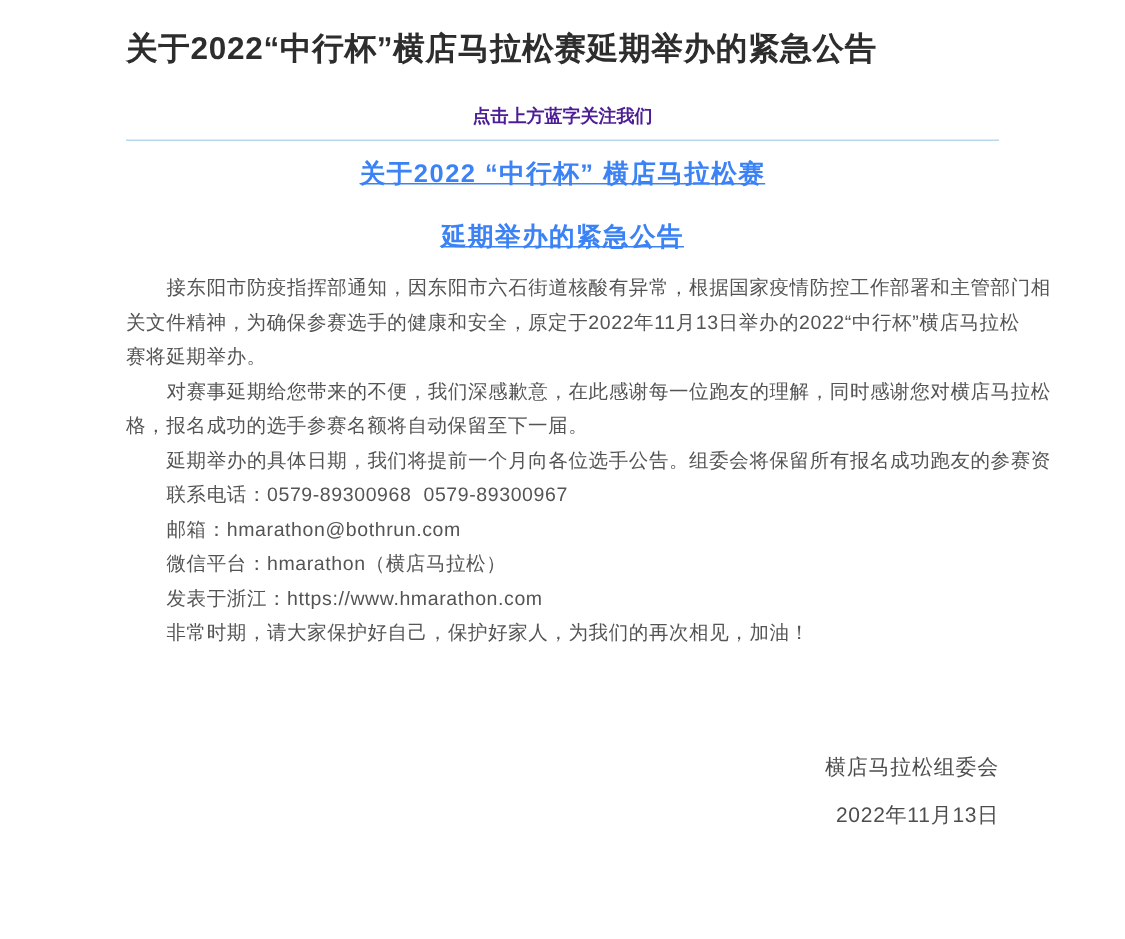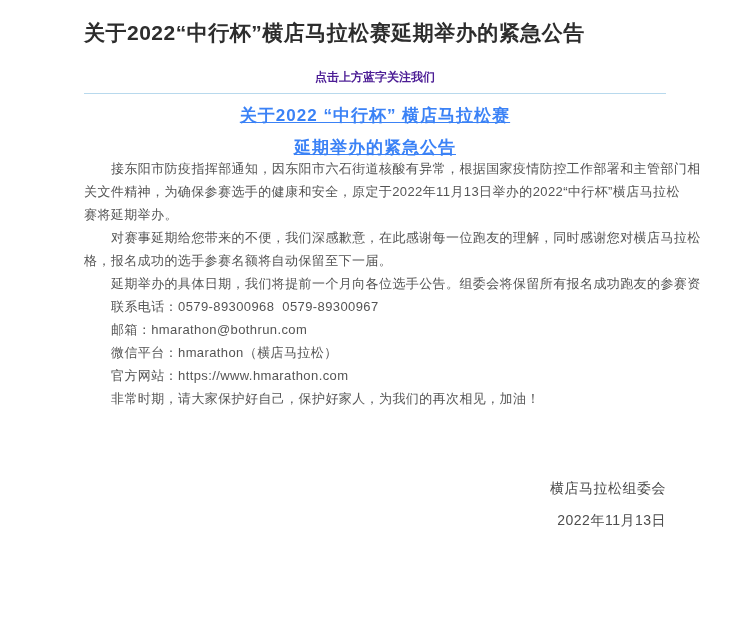--- a/index.html
+++ b/index.html
@@ -61,7 +61,7 @@
     text-decoration:underline;
   }
   .red-heading.line1 { margin-top:13px; }
-  .red-heading.line2 { margin-top:14px;text-align:center; }
+  .red-heading.line2 { margin-top:24px;text-align:center; }
 
   .body-text {
     font-size:13px;

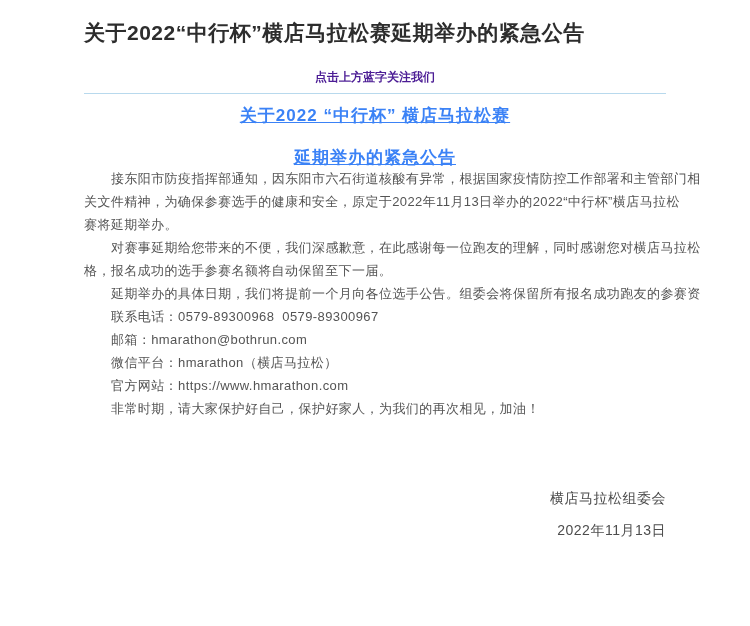--- a/index.html
+++ b/index.html
@@ -64,6 +64,7 @@
   .red-heading.line2 { margin-top:24px;text-align:center; }
 
   .body-text {
+    margin-top:13px;
     font-size:13px;
     line-height:23px;
     color:#545454;

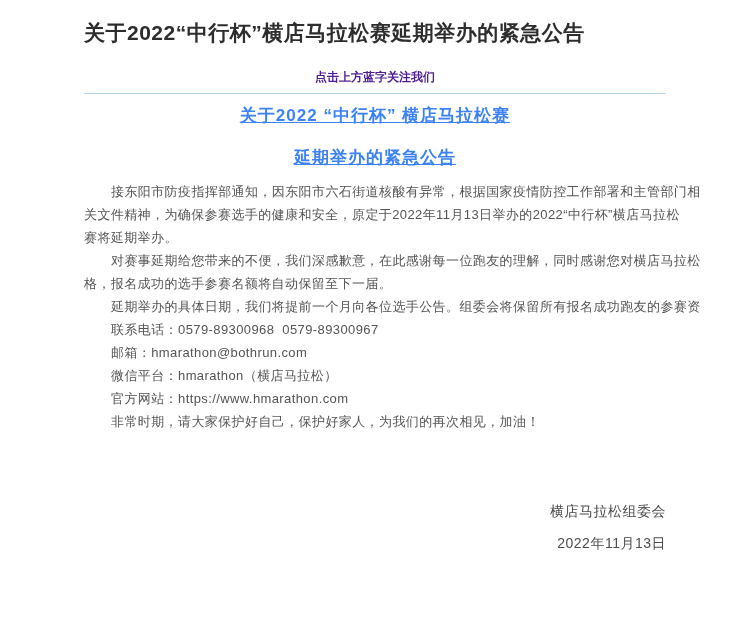--- a/index.html
+++ b/index.html
@@ -109,7 +109,7 @@
         <div class="body-line indent">联系电话：0579-89300968  0579-89300967</div>
         <div class="body-line indent">邮箱：hmarathon@bothrun.com</div>
         <div class="body-line indent">微信平台：hmarathon（横店马拉松）</div>
-        <div class="body-line indent">官方网站：https://www.hmarathon.com</div>
+        <div class="body-line indent">发表于浙江：https://www.hmarathon.com</div>
         <div class="body-line indent">非常时期，请大家保护好自己，保护好家人，为我们的再次相见，加油！</div>
       </div>
 

